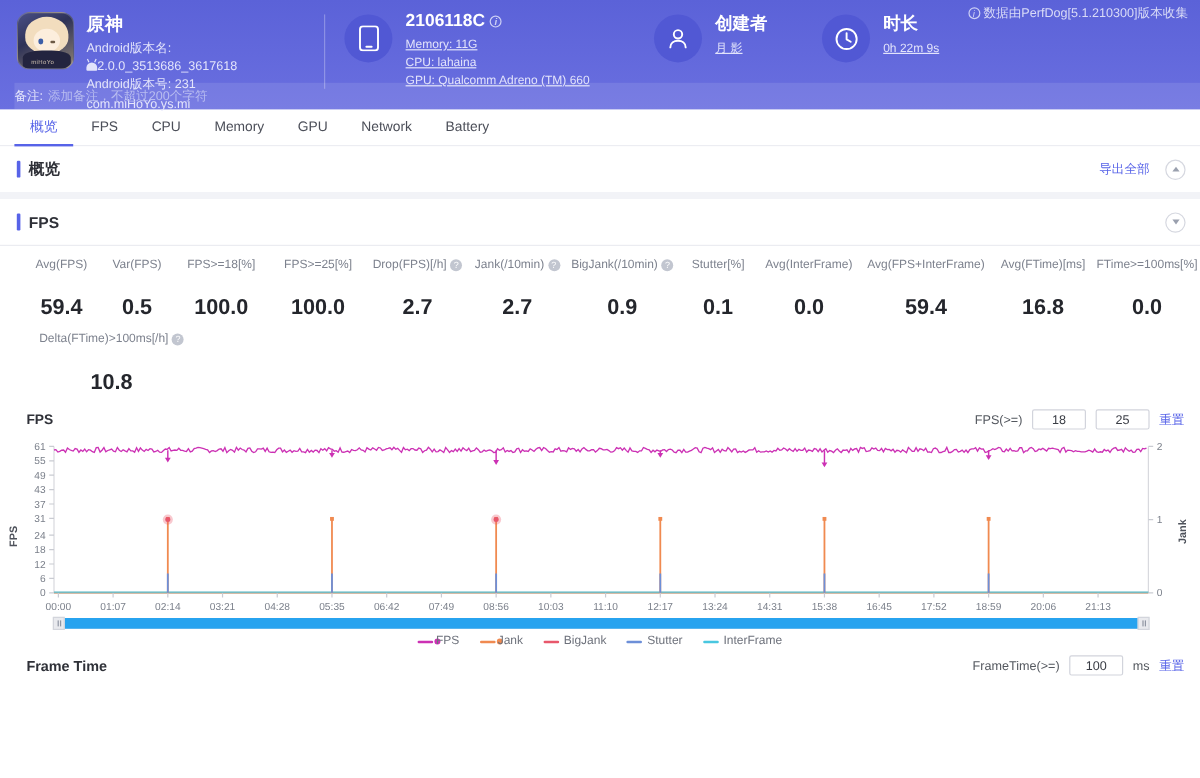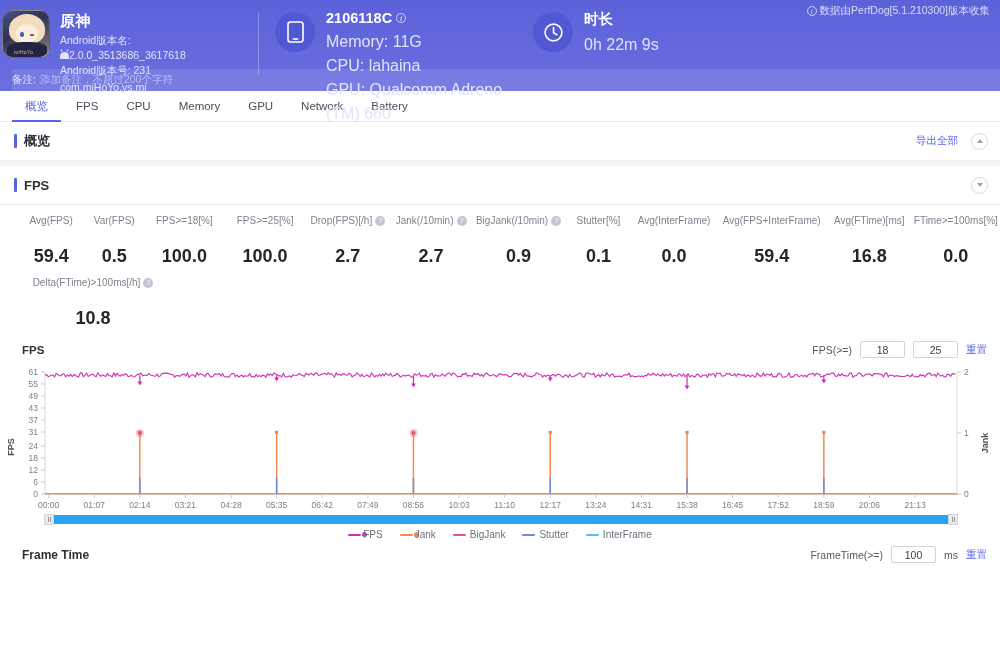--- a/index.html
+++ b/index.html
@@ -31,7 +31,7 @@
     font-size: 8px; line-height: 9px; text-align: center;
     color: #cdd0f5; font-style: italic;
   }
-  .hdr-row { display: flex; align-items: flex-start; padding: 10px 0 0 2px; height: 81px; }
+  .hdr-row { display: flex; align-items: flex-start; padding: 10px 0 0 14px; height: 81px; }
 
   .app-block { display: flex; gap: 10px; width: 246px; }
   .app-icon {

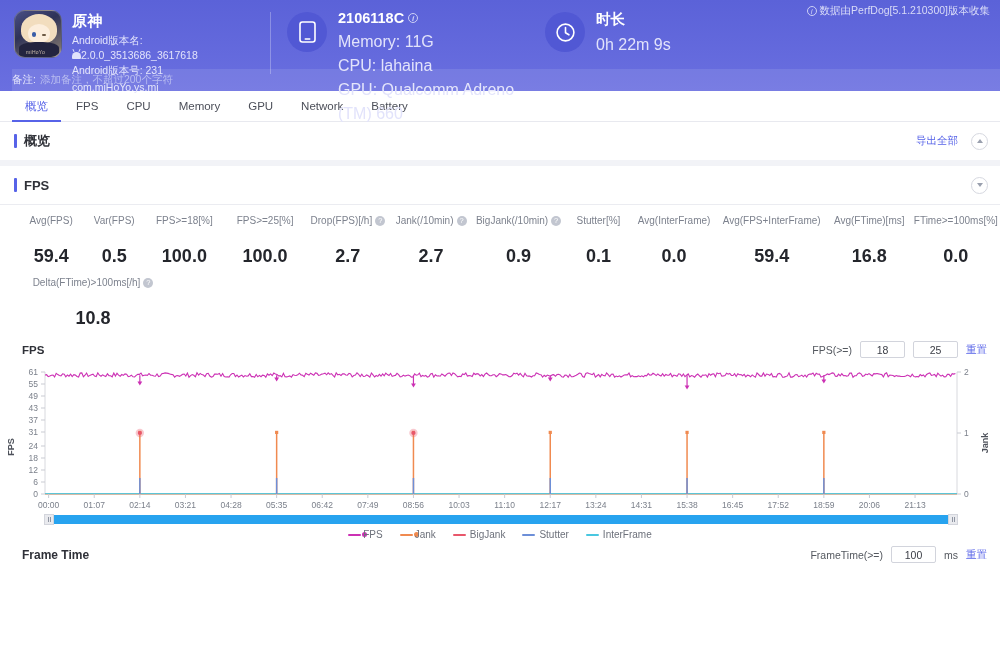--- a/index.html
+++ b/index.html
@@ -256,6 +256,18 @@
       </div>
     </div>
 
+    <div class="hdr-card" style="width:140px">
+      <div class="hdr-circle">
+        <svg width="20" height="20" viewBox="0 0 20 20" fill="none">
+          <circle cx="10" cy="6.6" r="3.5" stroke="#fff" stroke-width="1.6"></circle>
+          <path d="M3.6 17.5c0-3.6 2.9-5.6 6.4-5.6s6.4 2 6.4 5.6" stroke="#fff" stroke-width="1.6" stroke-linecap="round"></path>
+        </svg>
+      </div>
+      <div>
+        <div class="hdr-card-title">创建者</div>
+        <div class="hdr-card-sub">月 影</div>
+      </div>
+    </div>
 
     <div class="hdr-card" style="width:138px">
       <div class="hdr-circle">

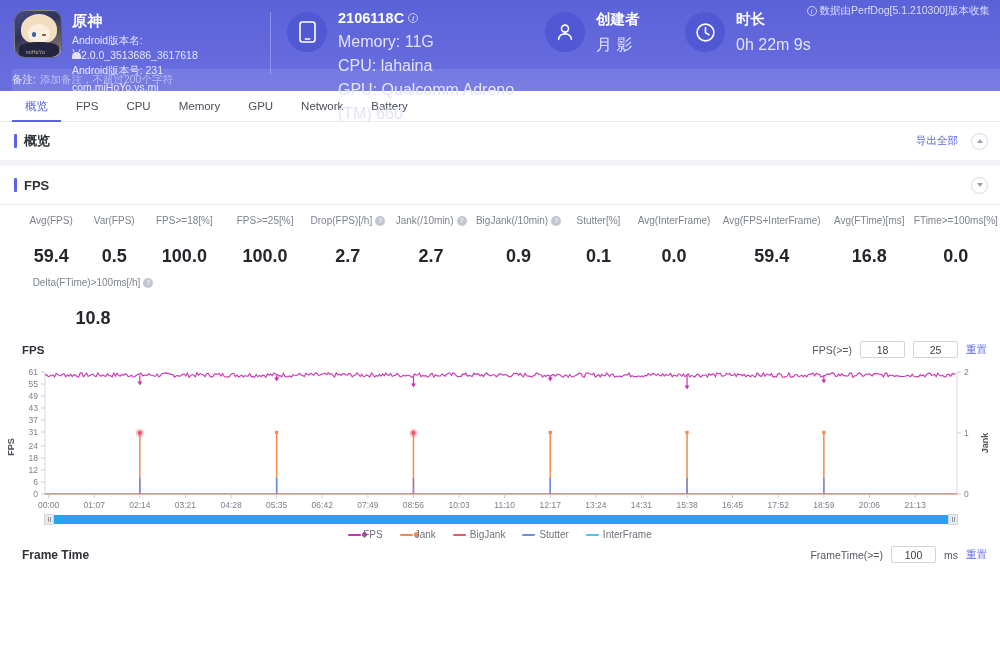--- a/index.html
+++ b/index.html
@@ -83,7 +83,7 @@
     flex: 0 0 40px; margin-top: 2px;
   }
   .hdr-card-title { font-size: 14.5px; font-weight: bold; color: #fff; margin-bottom: 4px; display:flex; align-items:center; gap:4px;}
-  .hdr-card-sub { font-size: 16px; color: #e2e3fb; line-height: 1.5; }
+  .hdr-card-sub { font-size: 10px; color: #e2e3fb; line-height: 1.5; text-decoration: underline; }
 
   .note-bar {
     position: absolute; left: 12px; bottom: 0; width: 100%; height: 22px;

